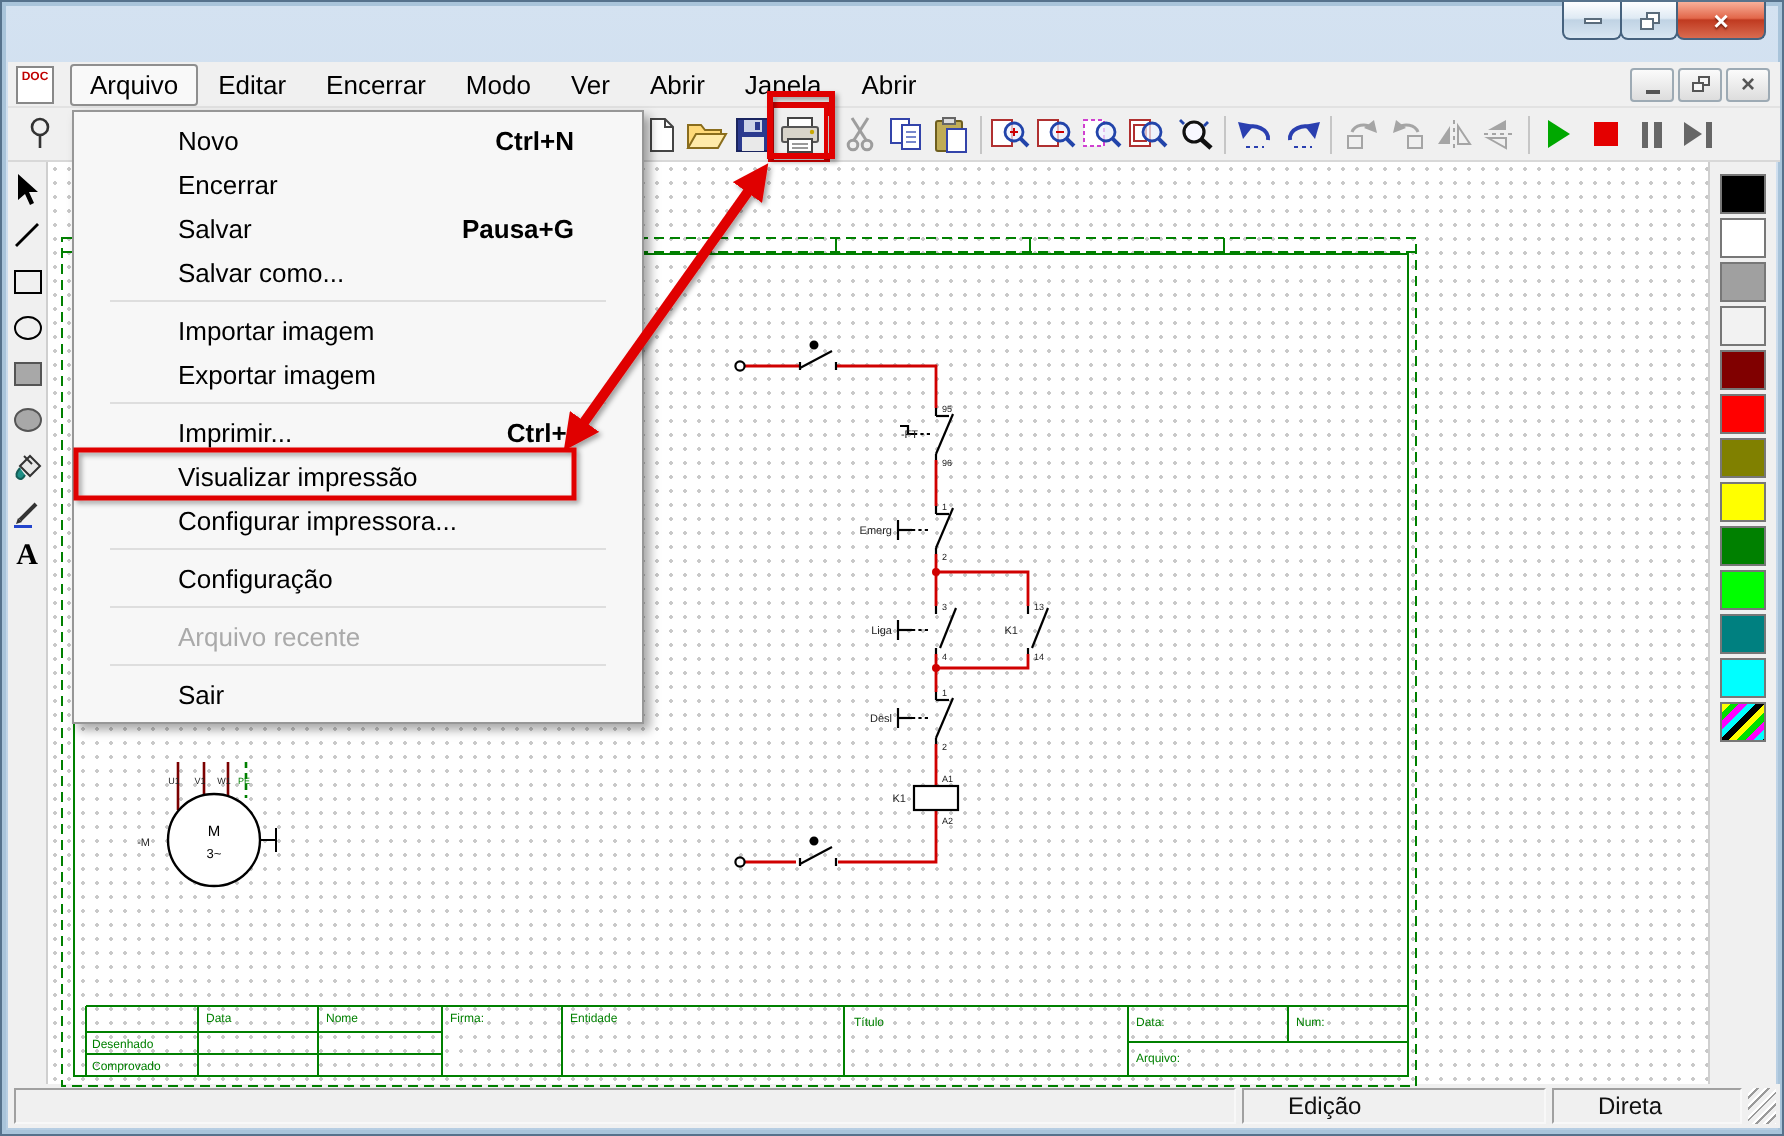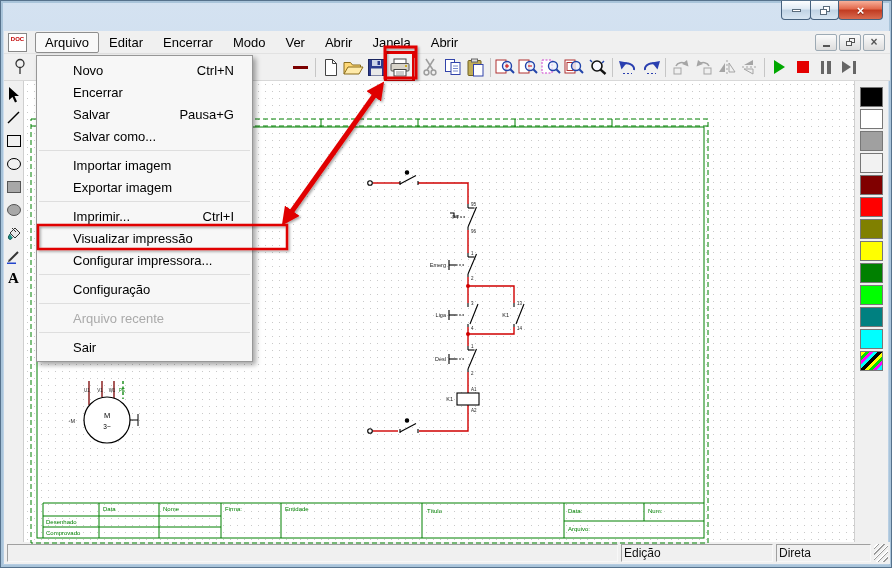--- a/index.html
+++ b/index.html
@@ -72,8 +72,8 @@
   #canvas-art { z-index:5; }
   #annotations { z-index:60; }
   
-  .menu-popup { position:absolute; top:54px; left:35px; width:217px; background:#f7f7f7;
-                border:1px solid #979797; box-shadow:3px 3px 5px rgba(0,0,0,.35); z-index:40; padding:3px 0; }
+  .menu-popup { position:absolute; top:54px; left:35px; width:286px; background:#f7f7f7;
+                border:1px solid #979797; box-shadow:3px 3px 5px rgba(0,0,0,.35); z-index:40; padding:3px 16px; }
   .mi { height:22px; display:flex; align-items:center; padding:0 18px 0 36px; font-size:13px; color:#000; }
   .mi .sc { margin-left:auto; padding-left:28px; }
   .mi.disabled { color:#aaaaaa; }

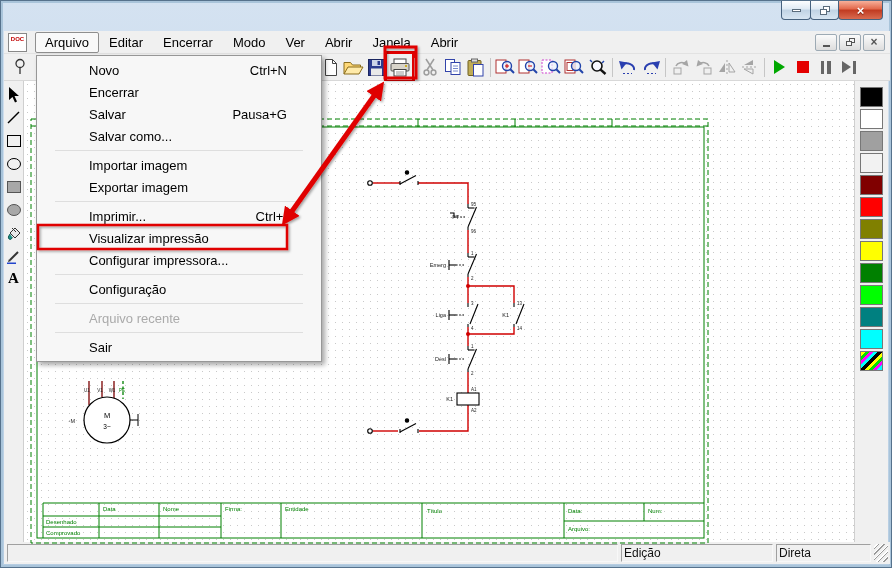--- a/index.html
+++ b/index.html
@@ -75,7 +75,7 @@
   .menu-popup { position:absolute; top:54px; left:35px; width:286px; background:#f7f7f7;
                 border:1px solid #979797; box-shadow:3px 3px 5px rgba(0,0,0,.35); z-index:40; padding:3px 16px; }
   .mi { height:22px; display:flex; align-items:center; padding:0 18px 0 36px; font-size:13px; color:#000; }
-  .mi .sc { margin-left:auto; padding-left:28px; }
+  .mi .sc { margin-left:auto; padding-left:28px;font-weight:bold; }
   .mi.disabled { color:#aaaaaa; }
   .msep { height:1px; background:#dedede; margin:3px 2px; }
   

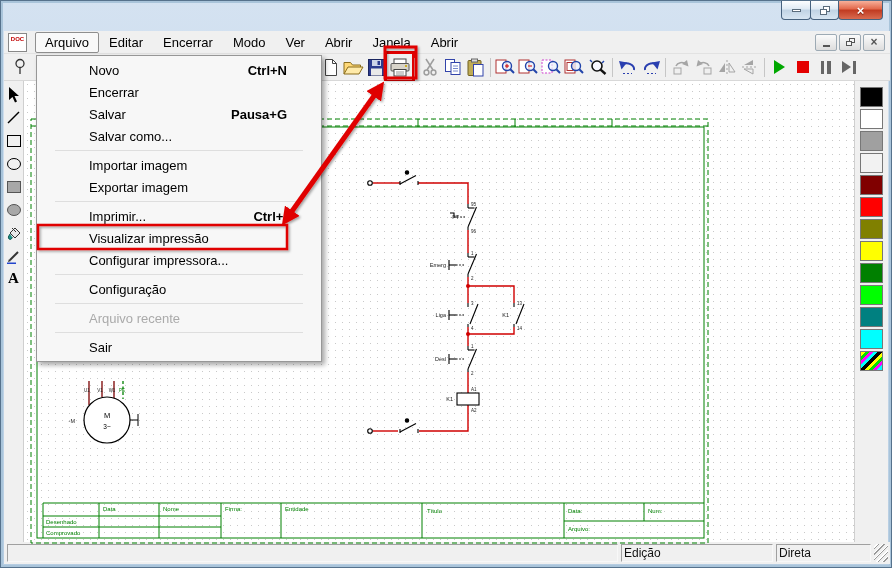--- a/index.html
+++ b/index.html
@@ -81,7 +81,7 @@
   
   .statusbar { position:absolute; left:3px; bottom:3px; width:886px; height:22px; background:#f0f0f0;
                display:flex; align-items:stretch; gap:3px; padding:2px 2px 2px 3px; font-size:12px; color:#111; }
-  .spanel { border:1px solid; border-color:#a0a0a0 #f8f8f8 #f8f8f8 #a0a0a0; padding:1px 2px; background:#f0f0f0; }
+  .spanel { border:1px solid; border-color:#a0a0a0 #f8f8f8 #f8f8f8 #a0a0a0; padding:1px 22px; background:#f0f0f0; }
   .sp-main { flex:1; }
   .sp-mode { width:152px; } .sp-state { width:95px; }
   .grip { width:14px; background:repeating-linear-gradient(135deg, transparent 0 2px, #ffffff 2px 3px, #9a9a9a 3px 4px); }

